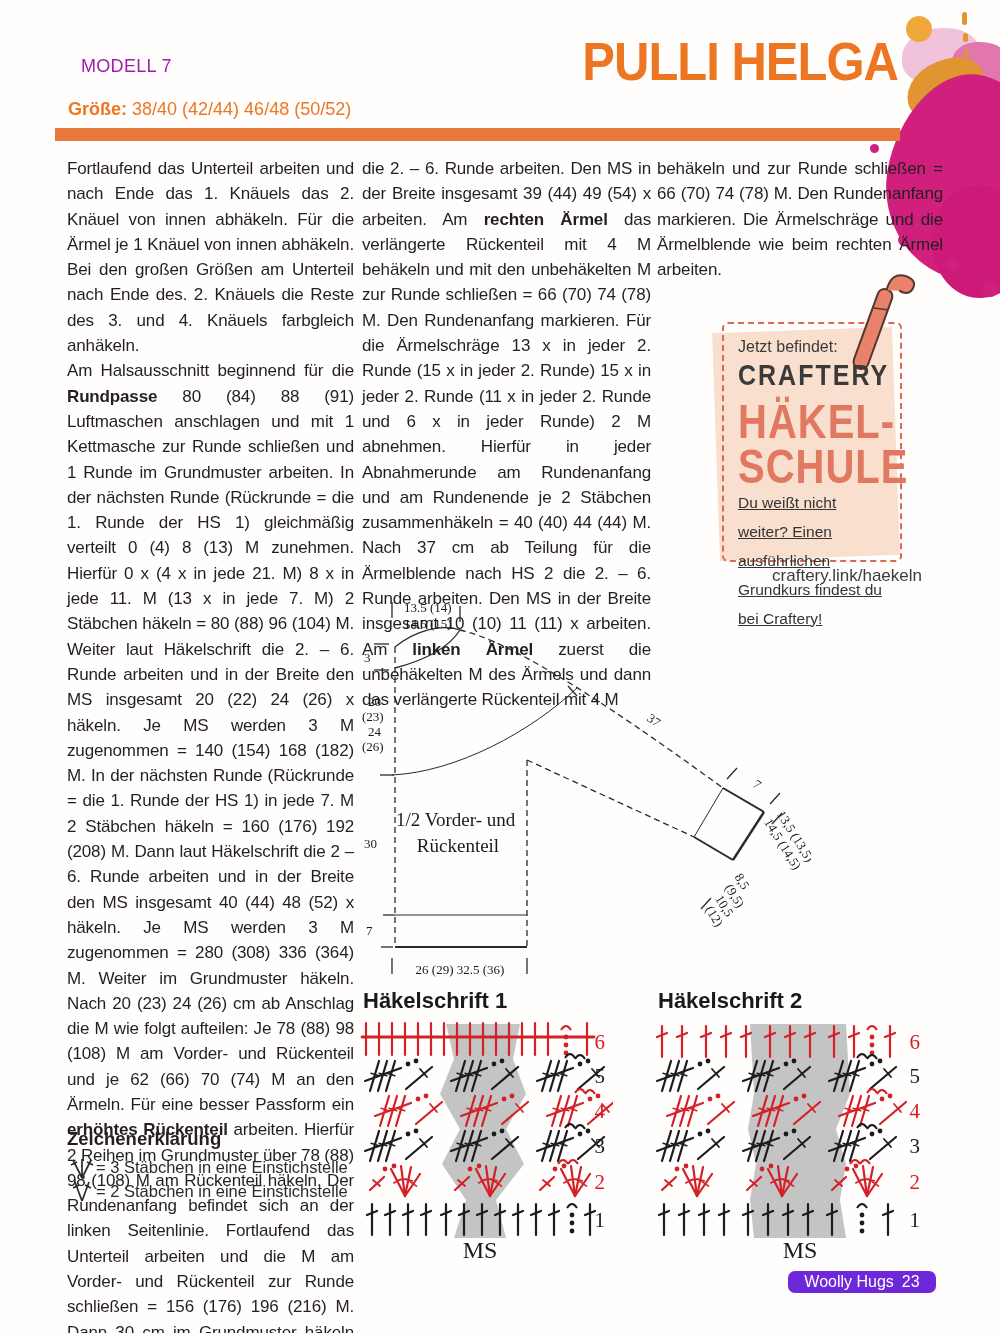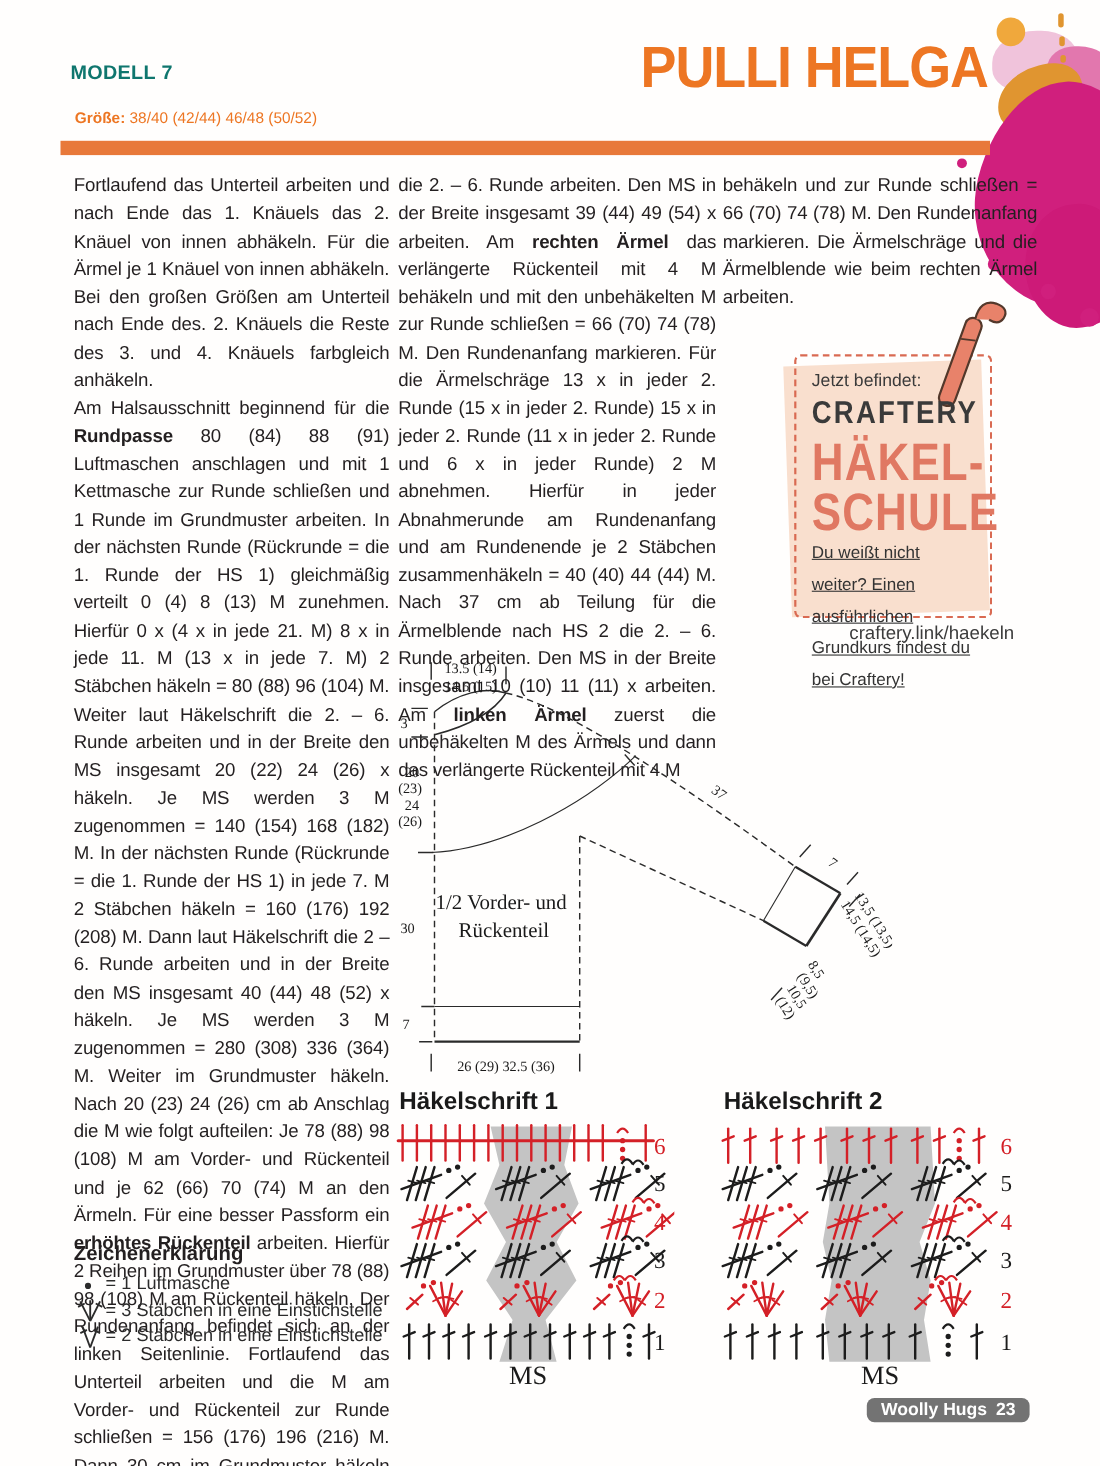--- a/index.html
+++ b/index.html
@@ -7,7 +7,7 @@
        font-family:"Liberation Sans",sans-serif;color:#231f20;}
   .abs{position:absolute;}
   
-  .model{left:64px;top:56px;font-size:18px;font-weight:bold;color:#0f766e;letter-spacing:.3px;}
+  .model{left:81px;top:56px;font-size:18px;font-weight:normal;color:#a21caf;letter-spacing:.3px;}
   .sizeline{left:68px;top:99px;font-size:14px;color:#ed7623;}
   .sizeline b{font-weight:bold;}
   .bigtitle{right:102px;top:36px;text-align:left;color:#ed7623;line-height:1.02;}

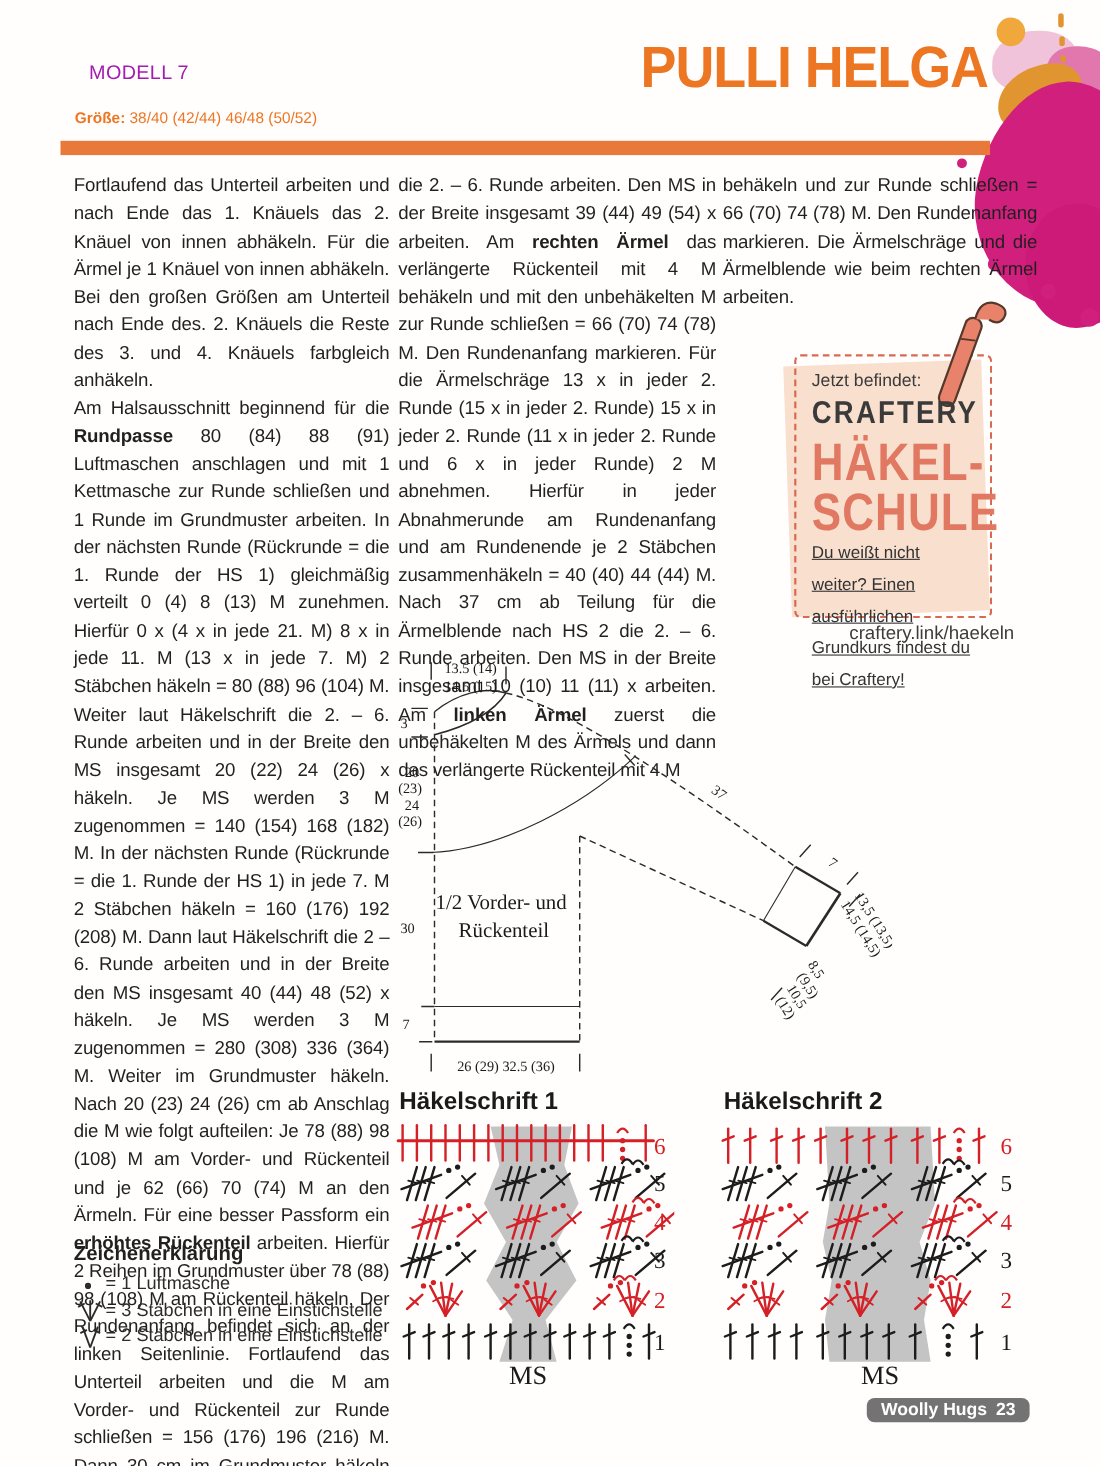--- a/index.html
+++ b/index.html
@@ -8,7 +8,7 @@
   .abs{position:absolute;}
   
   .model{left:81px;top:56px;font-size:18px;font-weight:normal;color:#a21caf;letter-spacing:.3px;}
-  .sizeline{left:68px;top:99px;font-size:14px;color:#ed7623;}
+  .sizeline{left:68px;top:99px;font-size:18px;color:#ed7623;}
   .sizeline b{font-weight:bold;}
   .bigtitle{right:102px;top:36px;text-align:left;color:#ed7623;line-height:1.02;}
   .bigtitle .t1{font-size:49px;font-weight:bold;letter-spacing:-1px;transform:scaleY(1.08);transform-origin:right top;}

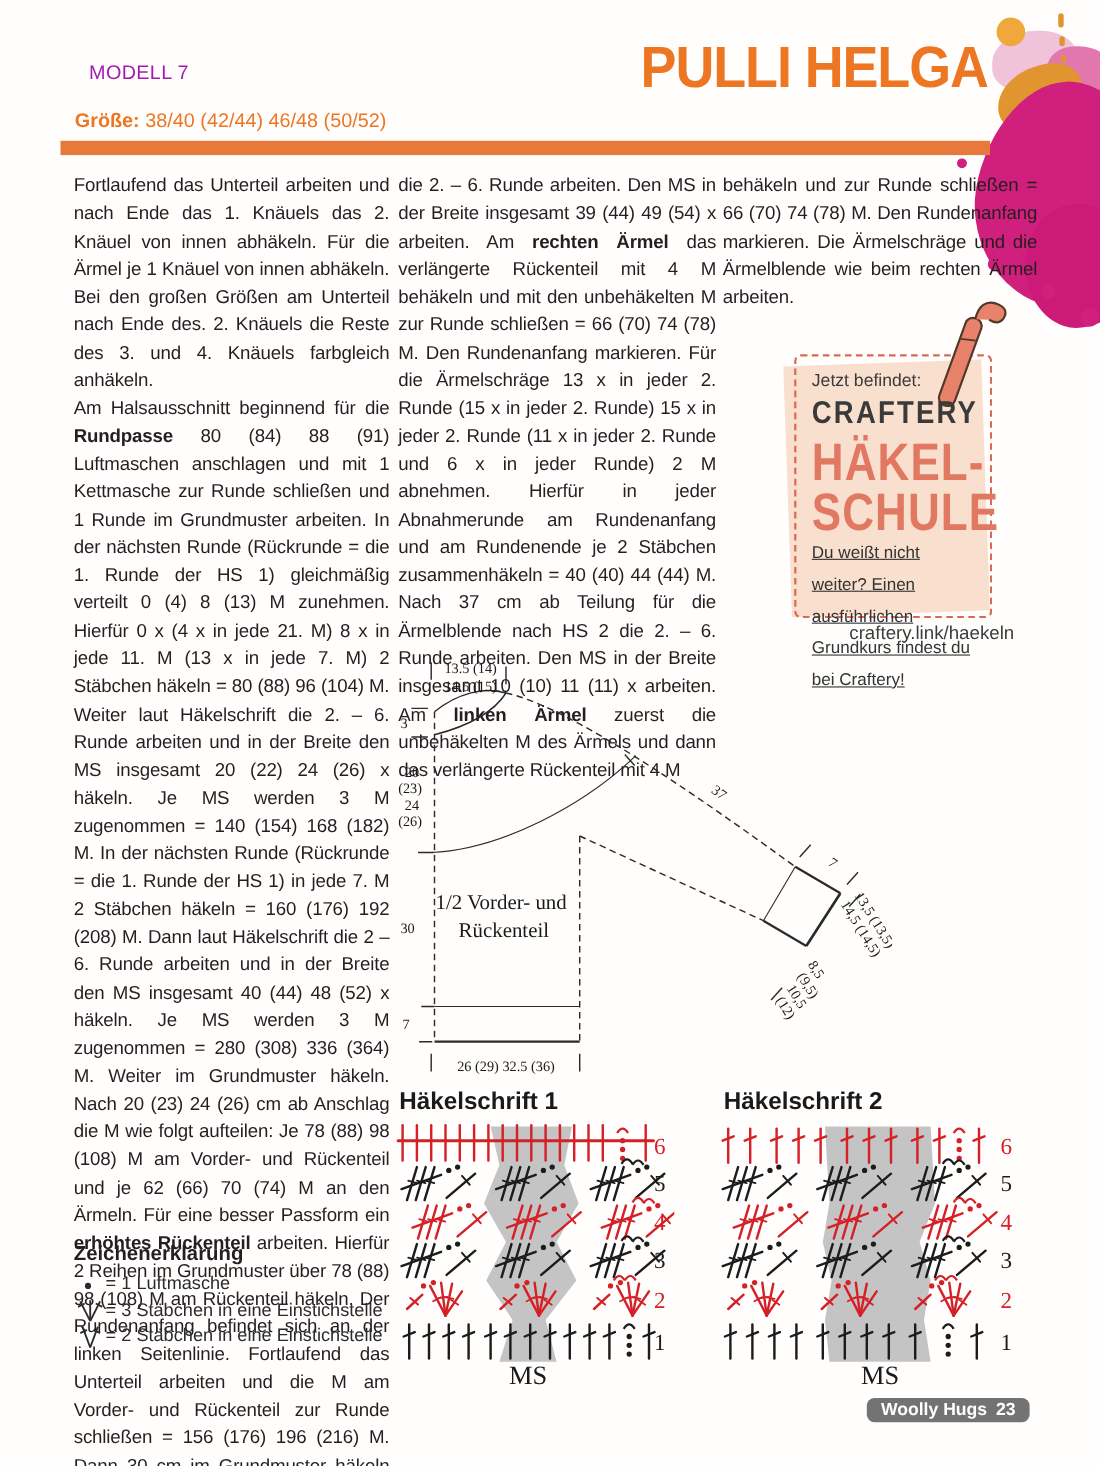--- a/index.html
+++ b/index.html
@@ -600,12 +600,6 @@
 <div class="abs legend">
   <div class="legrow">
     <svg viewBox="0 0 26 24">
-        <circle cx="10" cy="13" r="2.8" fill="#2b2b2b"></circle>
-      </svg>
-    <span class="leglabel">= 1 Luftmasche</span>
-  </div>
-  <div class="legrow">
-    <svg viewBox="0 0 26 24">
         <g stroke="#2b2b2b" stroke-width="1.7">
           <line x1="12" y1="22" x2="3" y2="4"></line>
           <line x1="12" y1="22" x2="12" y2="3"></line>

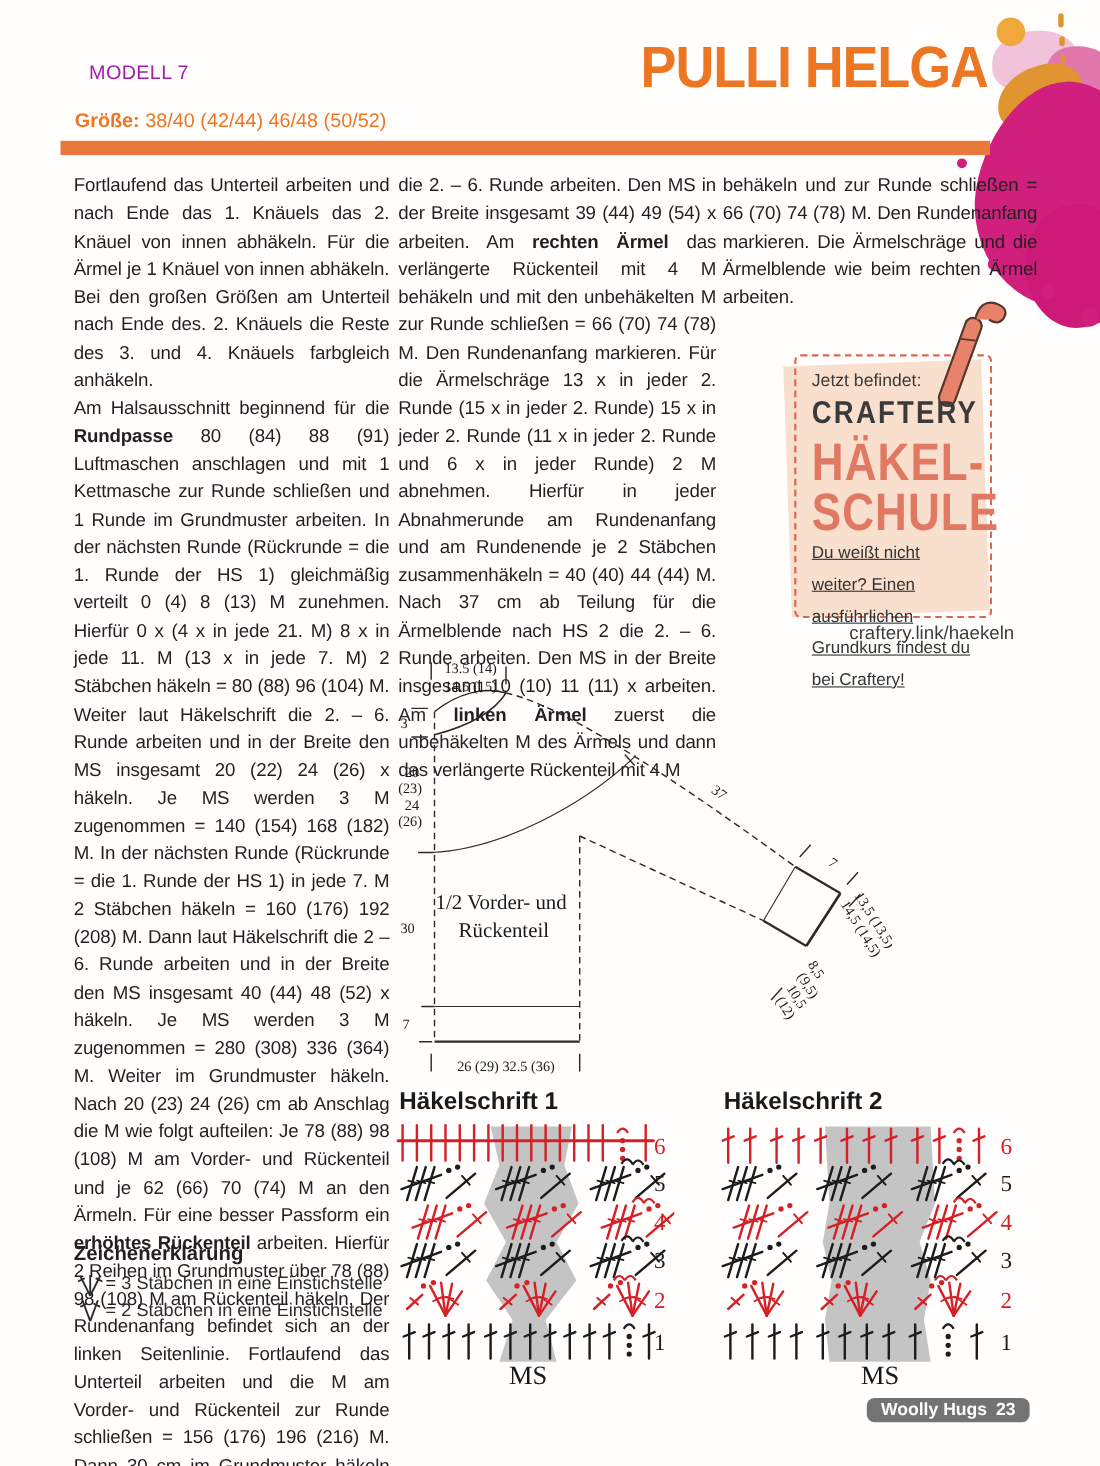--- a/index.html
+++ b/index.html
@@ -39,8 +39,8 @@
   .legrow svg{width:26px;height:24px;flex:0 0 26px;}
   .leglabel{font-size:16.5px;color:#2b2b2b;}
   
-  .footer{left:788px;top:1271px;width:148px;height:22px;background:#737373;border-radius:7px;
-          color:#fff;font-size:16px;display:flex;align-items:center;justify-content:center;gap:8px;font-weight:bold;}
+  .footer{left:788px;top:1271px;width:148px;height:22px;background:#6d28d9;border-radius:7px;
+          color:#fff;font-size:16px;display:flex;align-items:center;justify-content:center;gap:8px;}
   svg text{font-family:"Liberation Serif",serif;}
 </style>
 </head>

